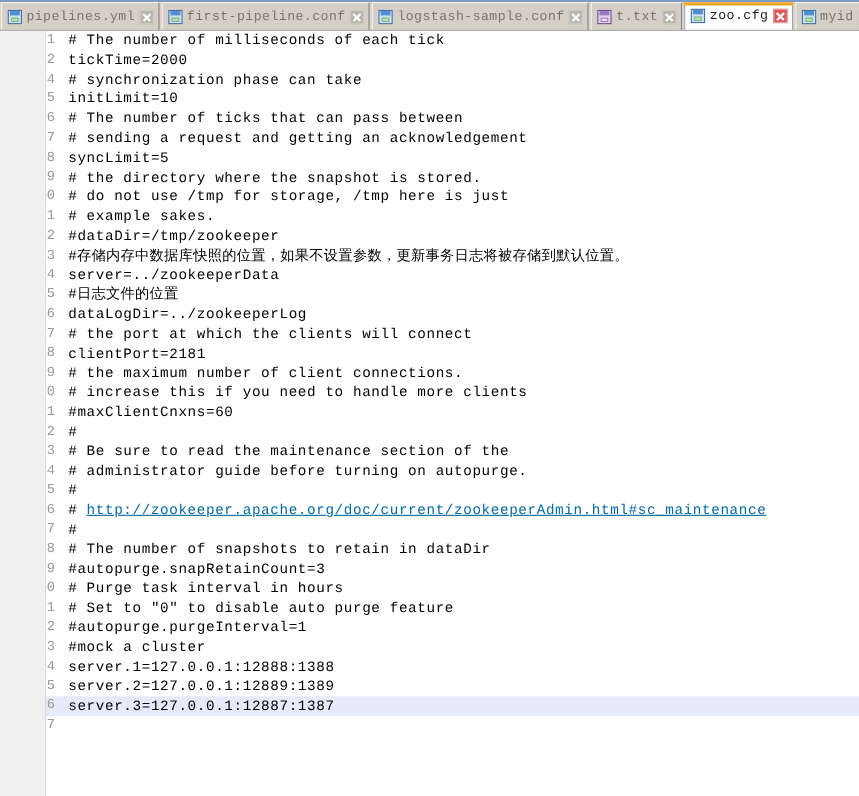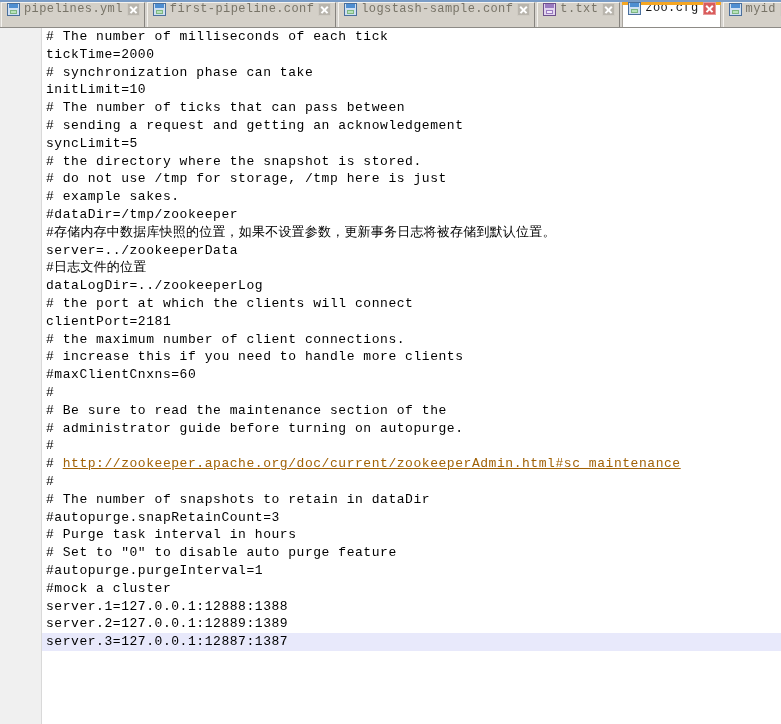--- a/index.html
+++ b/index.html
@@ -46,7 +46,7 @@
   .tab {
     position: relative;
     display: flex;
-    align-items: flex-start;
+    align-items: center;
     gap: 4px;
     padding: 0 4px 0 5px;
     margin-right: 2px;

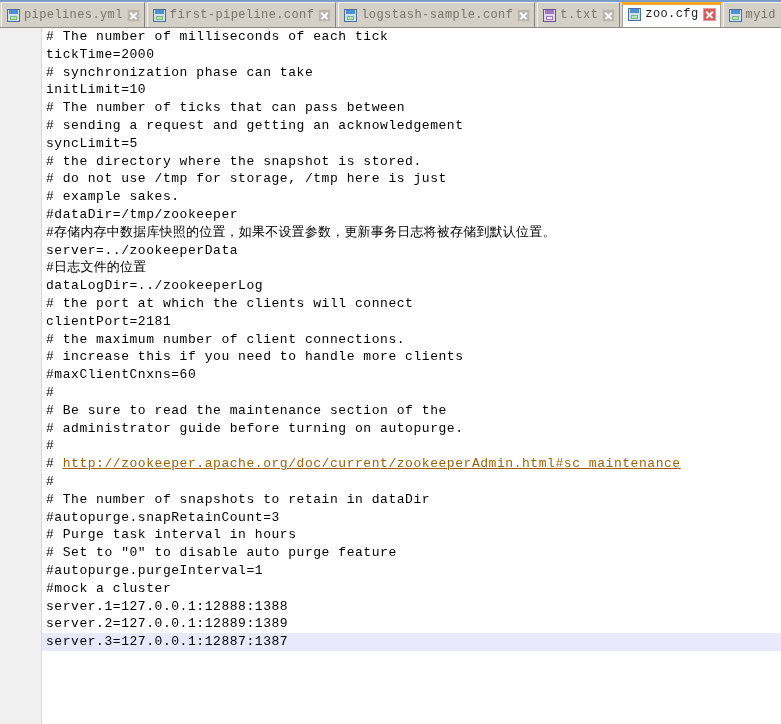--- a/index.html
+++ b/index.html
@@ -165,6 +165,7 @@
     position: absolute;
     left: 0; top: 0; right: 0; bottom: 0;
     z-index: 1;
+    padding-left: 16px;
   }
   .row {
     height: 17.8px;

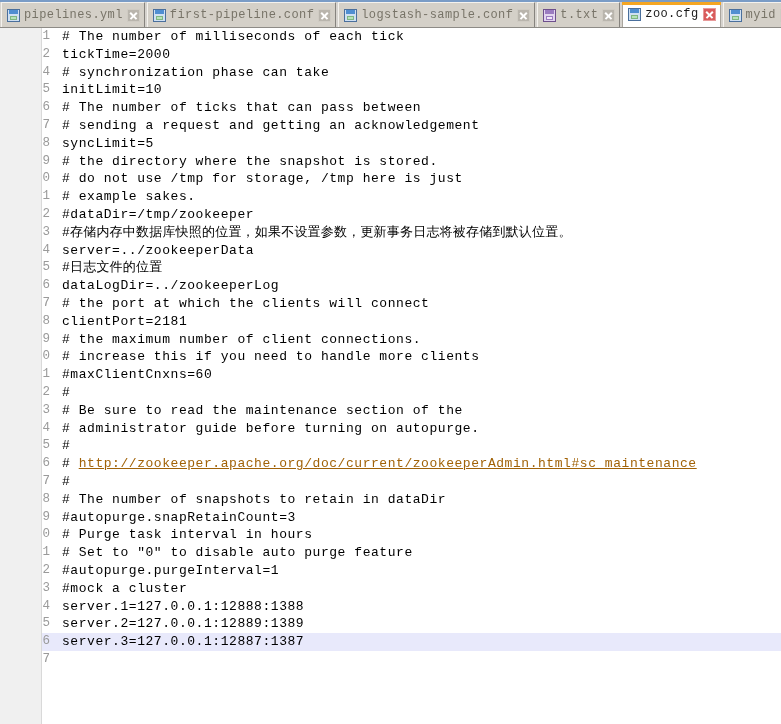--- a/index.html
+++ b/index.html
@@ -199,7 +199,7 @@
     z-index: 3;
   }
   .row .code .link {
-    color: #a16207;
+    color: #0369a1;
     text-decoration: underline;
   }
   .row .code.cjk {

